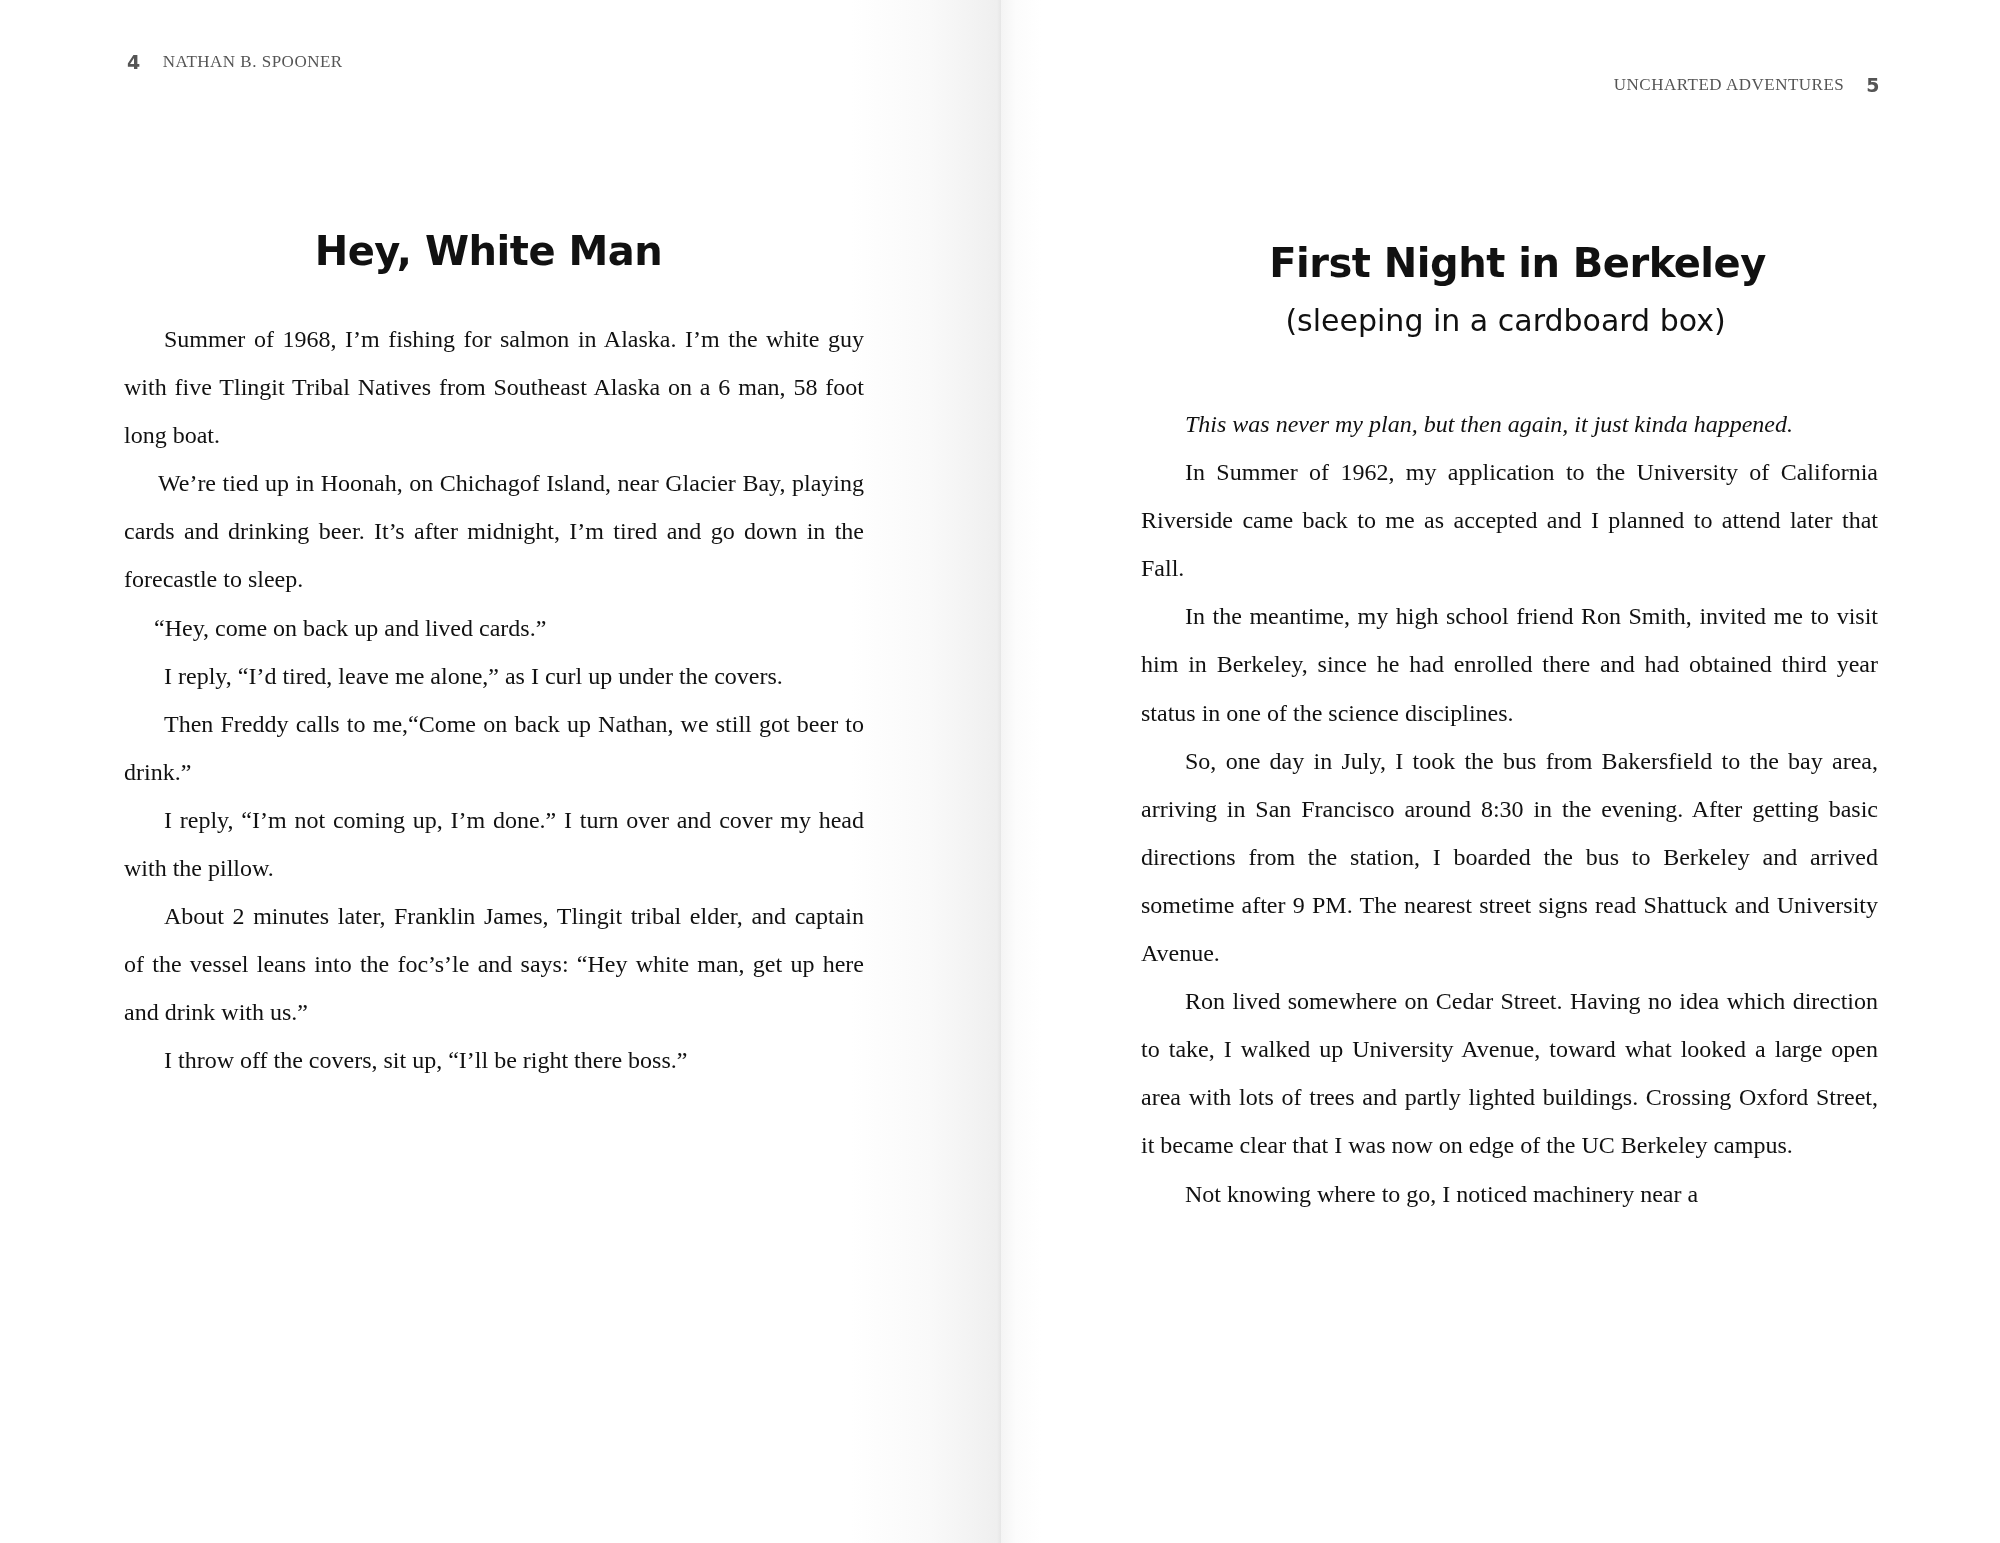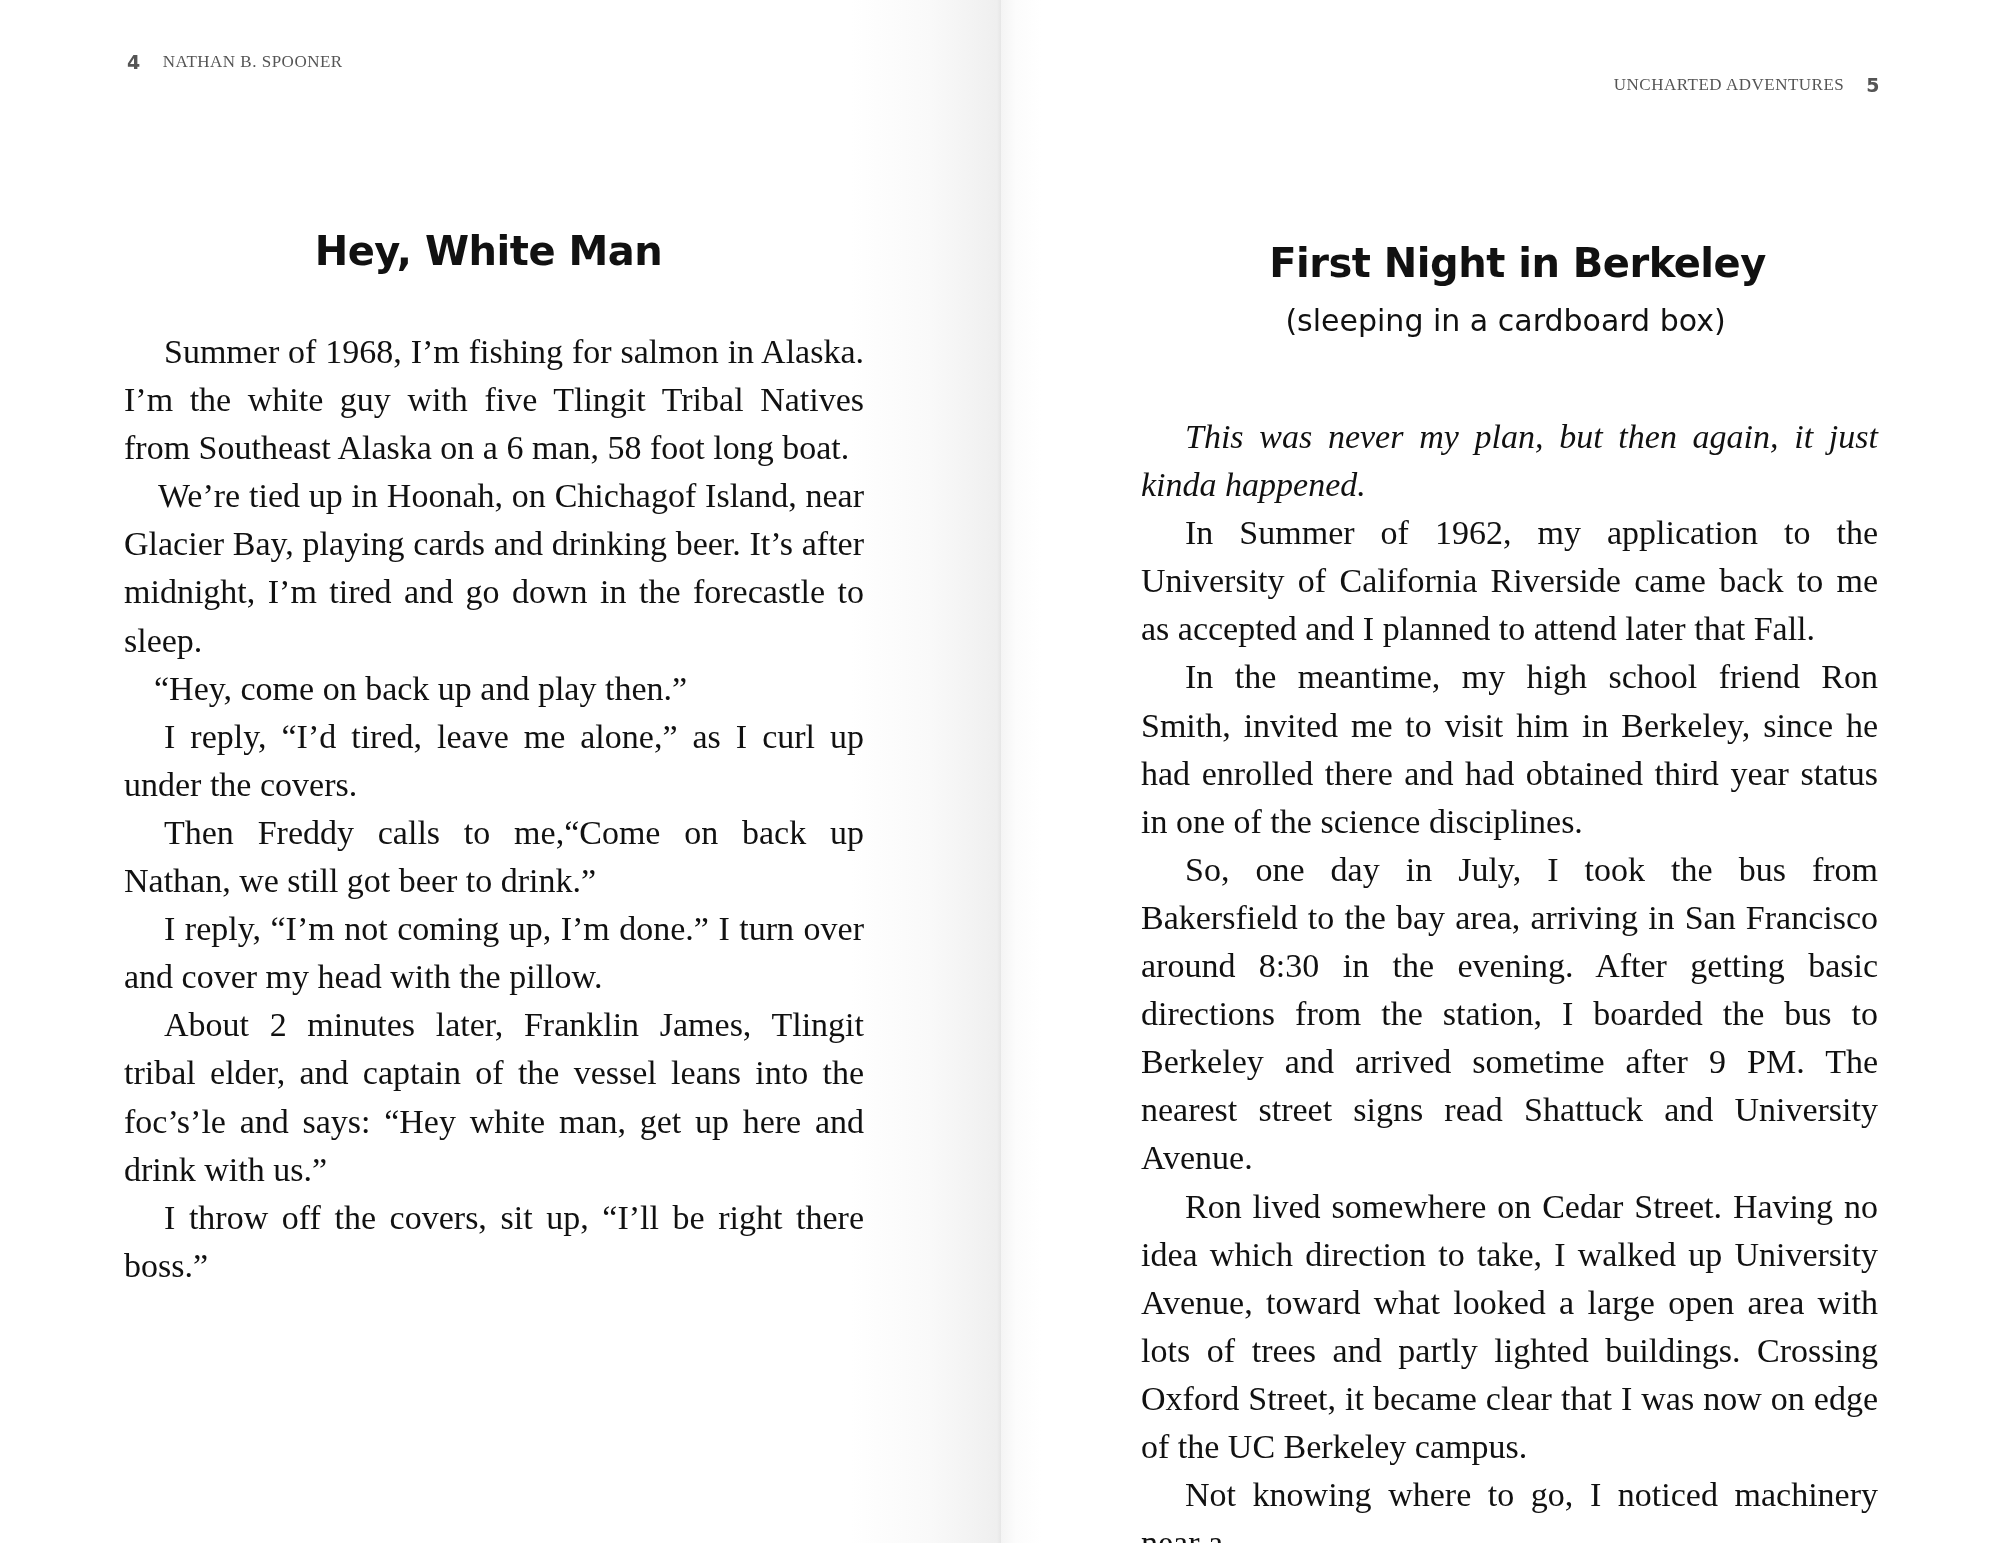--- a/index.html
+++ b/index.html
@@ -44,8 +44,8 @@
   .text-block {
     position: absolute;
     font-family: "Liberation Serif", "DejaVu Serif", serif;
-    font-size: 34px; line-height: 48.1px; color: #111111;
-    text-align: justify; hyphens: none; margin-top: 13px;
+    font-size: 24px; line-height: 48.1px; color: #111111;
+    text-align: justify; hyphens: none;
   }
   .text-block p { margin: 0; text-indent: 44px; }
   .text-block p.no-justify-last { text-align-last: left; }

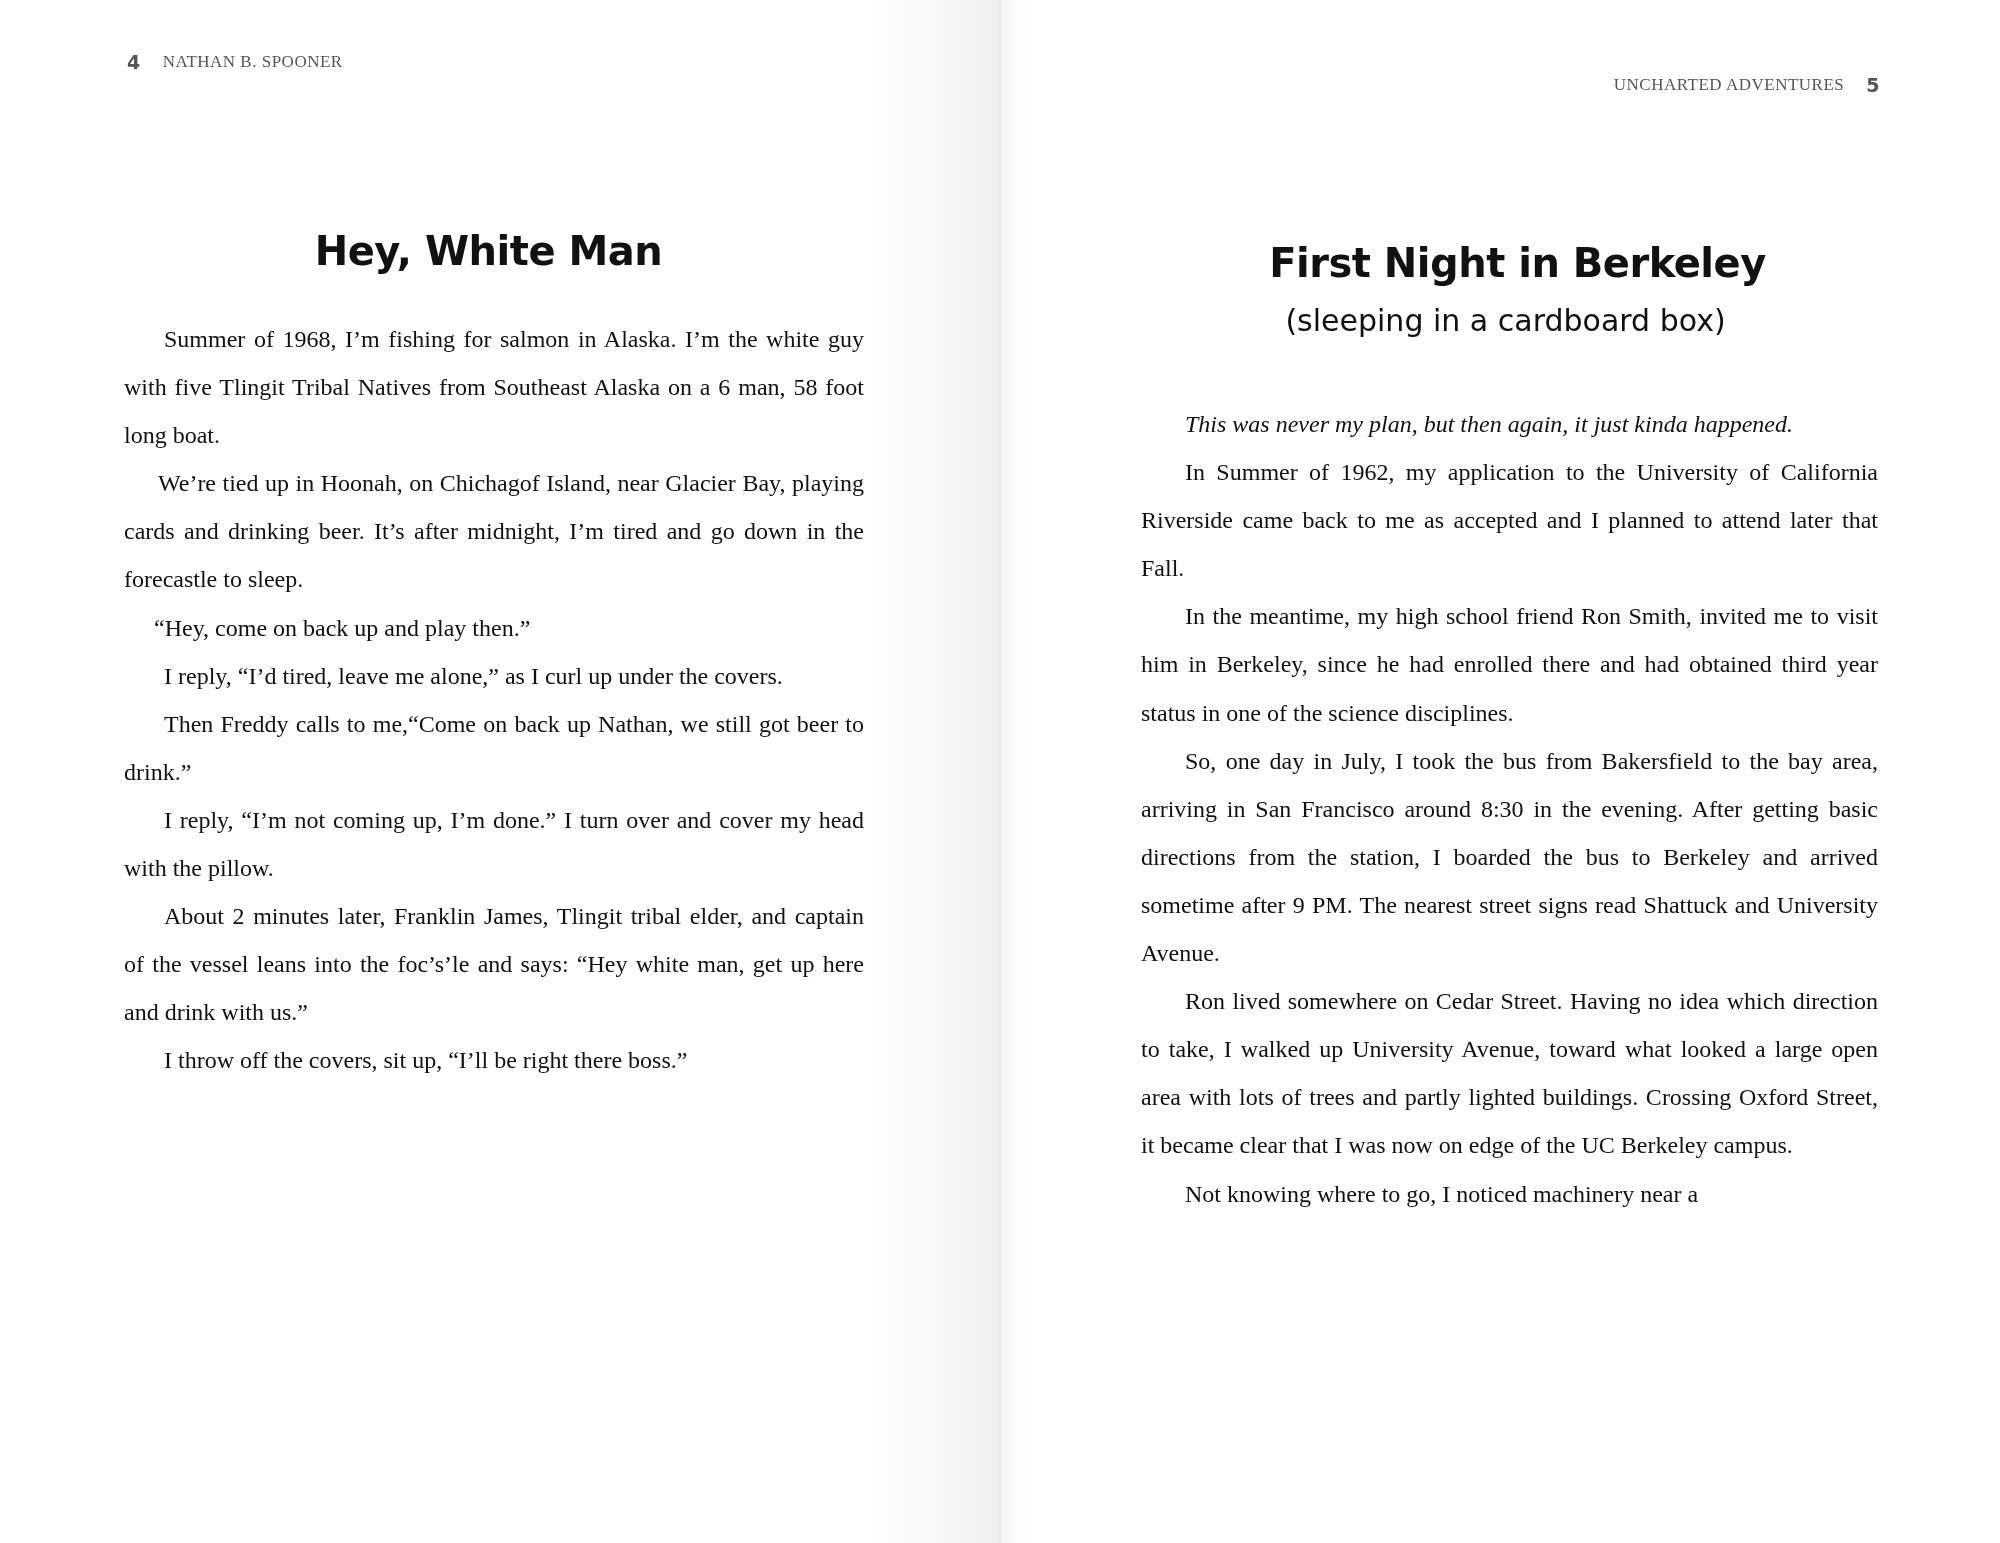--- a/index.html
+++ b/index.html
@@ -78,7 +78,7 @@
     <div class="text-block">
       <p class="indent-mid">Summer of 1968, I’m fishing for salmon in Alaska. I’m the white guy with five Tlingit Tribal Natives from Southeast Alaska on a 6 man, 58 foot long boat.</p>
       <p class="indent-small">We’re tied up in Hoonah, on Chichagof Island, near Glacier Bay, playing cards and drinking beer. It’s after midnight, I’m tired and go down in the forecastle to sleep.</p>
-      <p class="indent-small" style="text-indent:30px">“Hey, come on back up and play then.”</p>
+      <p class="indent-small" style="text-indent:30px">“Hey, come on back up and lived cards.”</p>
       <p class="indent-mid">I reply, “I’d tired, leave me alone,” as I curl up under the covers.</p>
       <p class="indent-mid">Then Freddy calls to me,“Come on back up Nathan, we still got beer to drink.”</p>
       <p class="indent-mid">I reply, “I’m not coming up, I’m done.” I turn over and cover my head with the pillow.</p>

